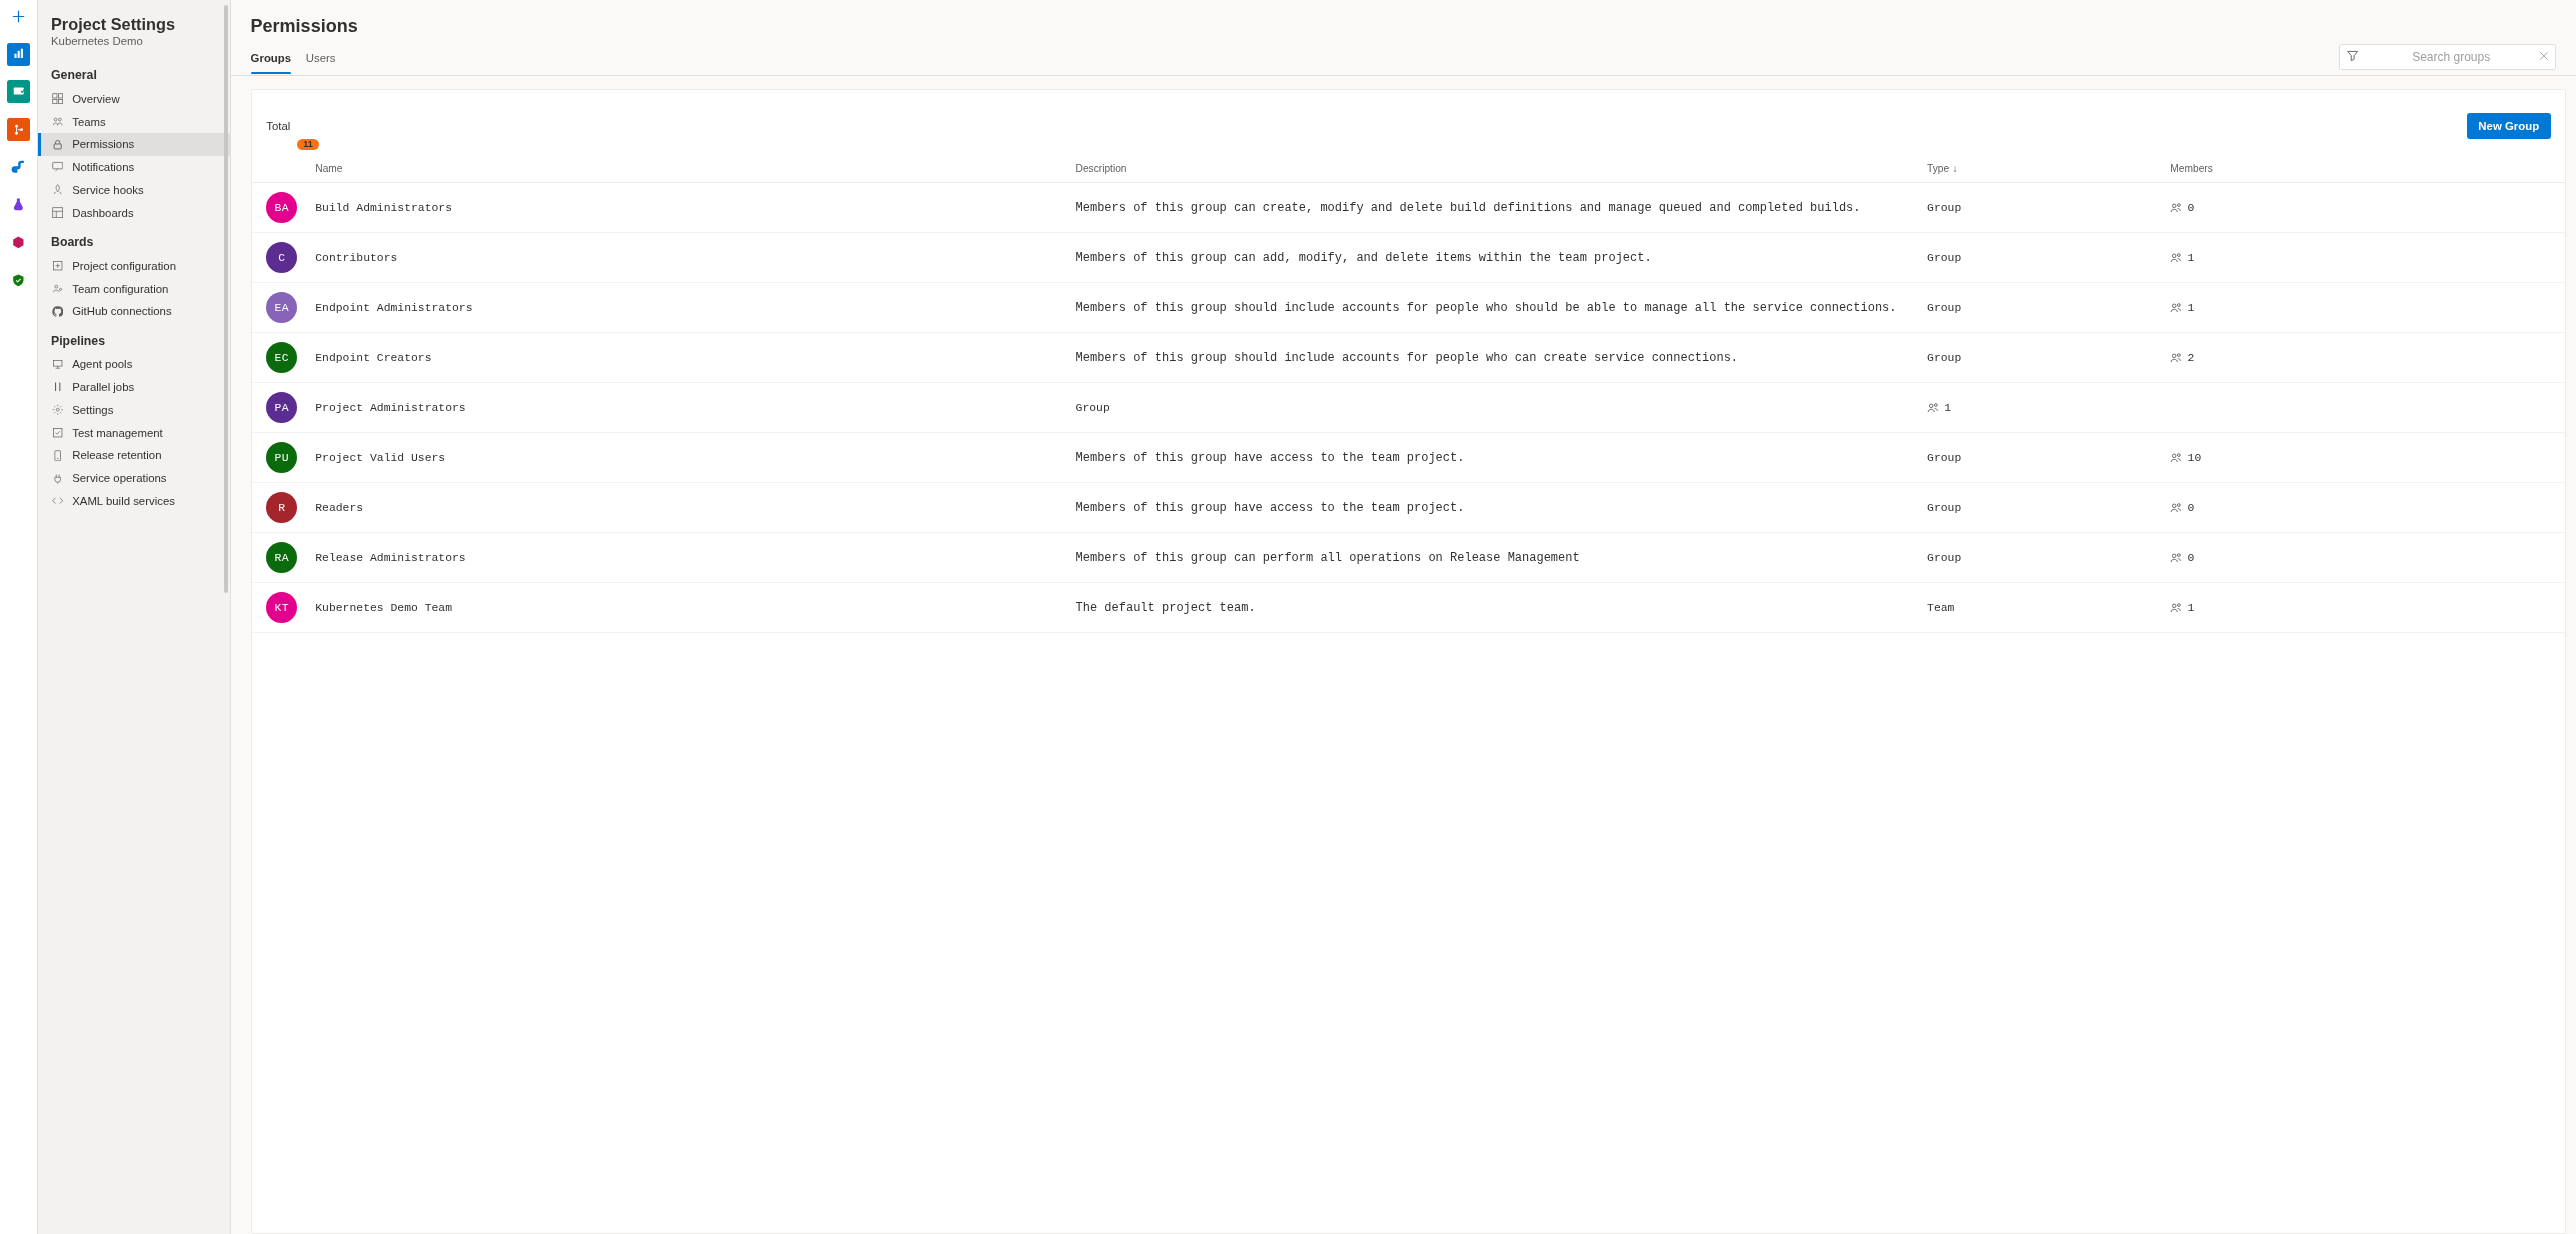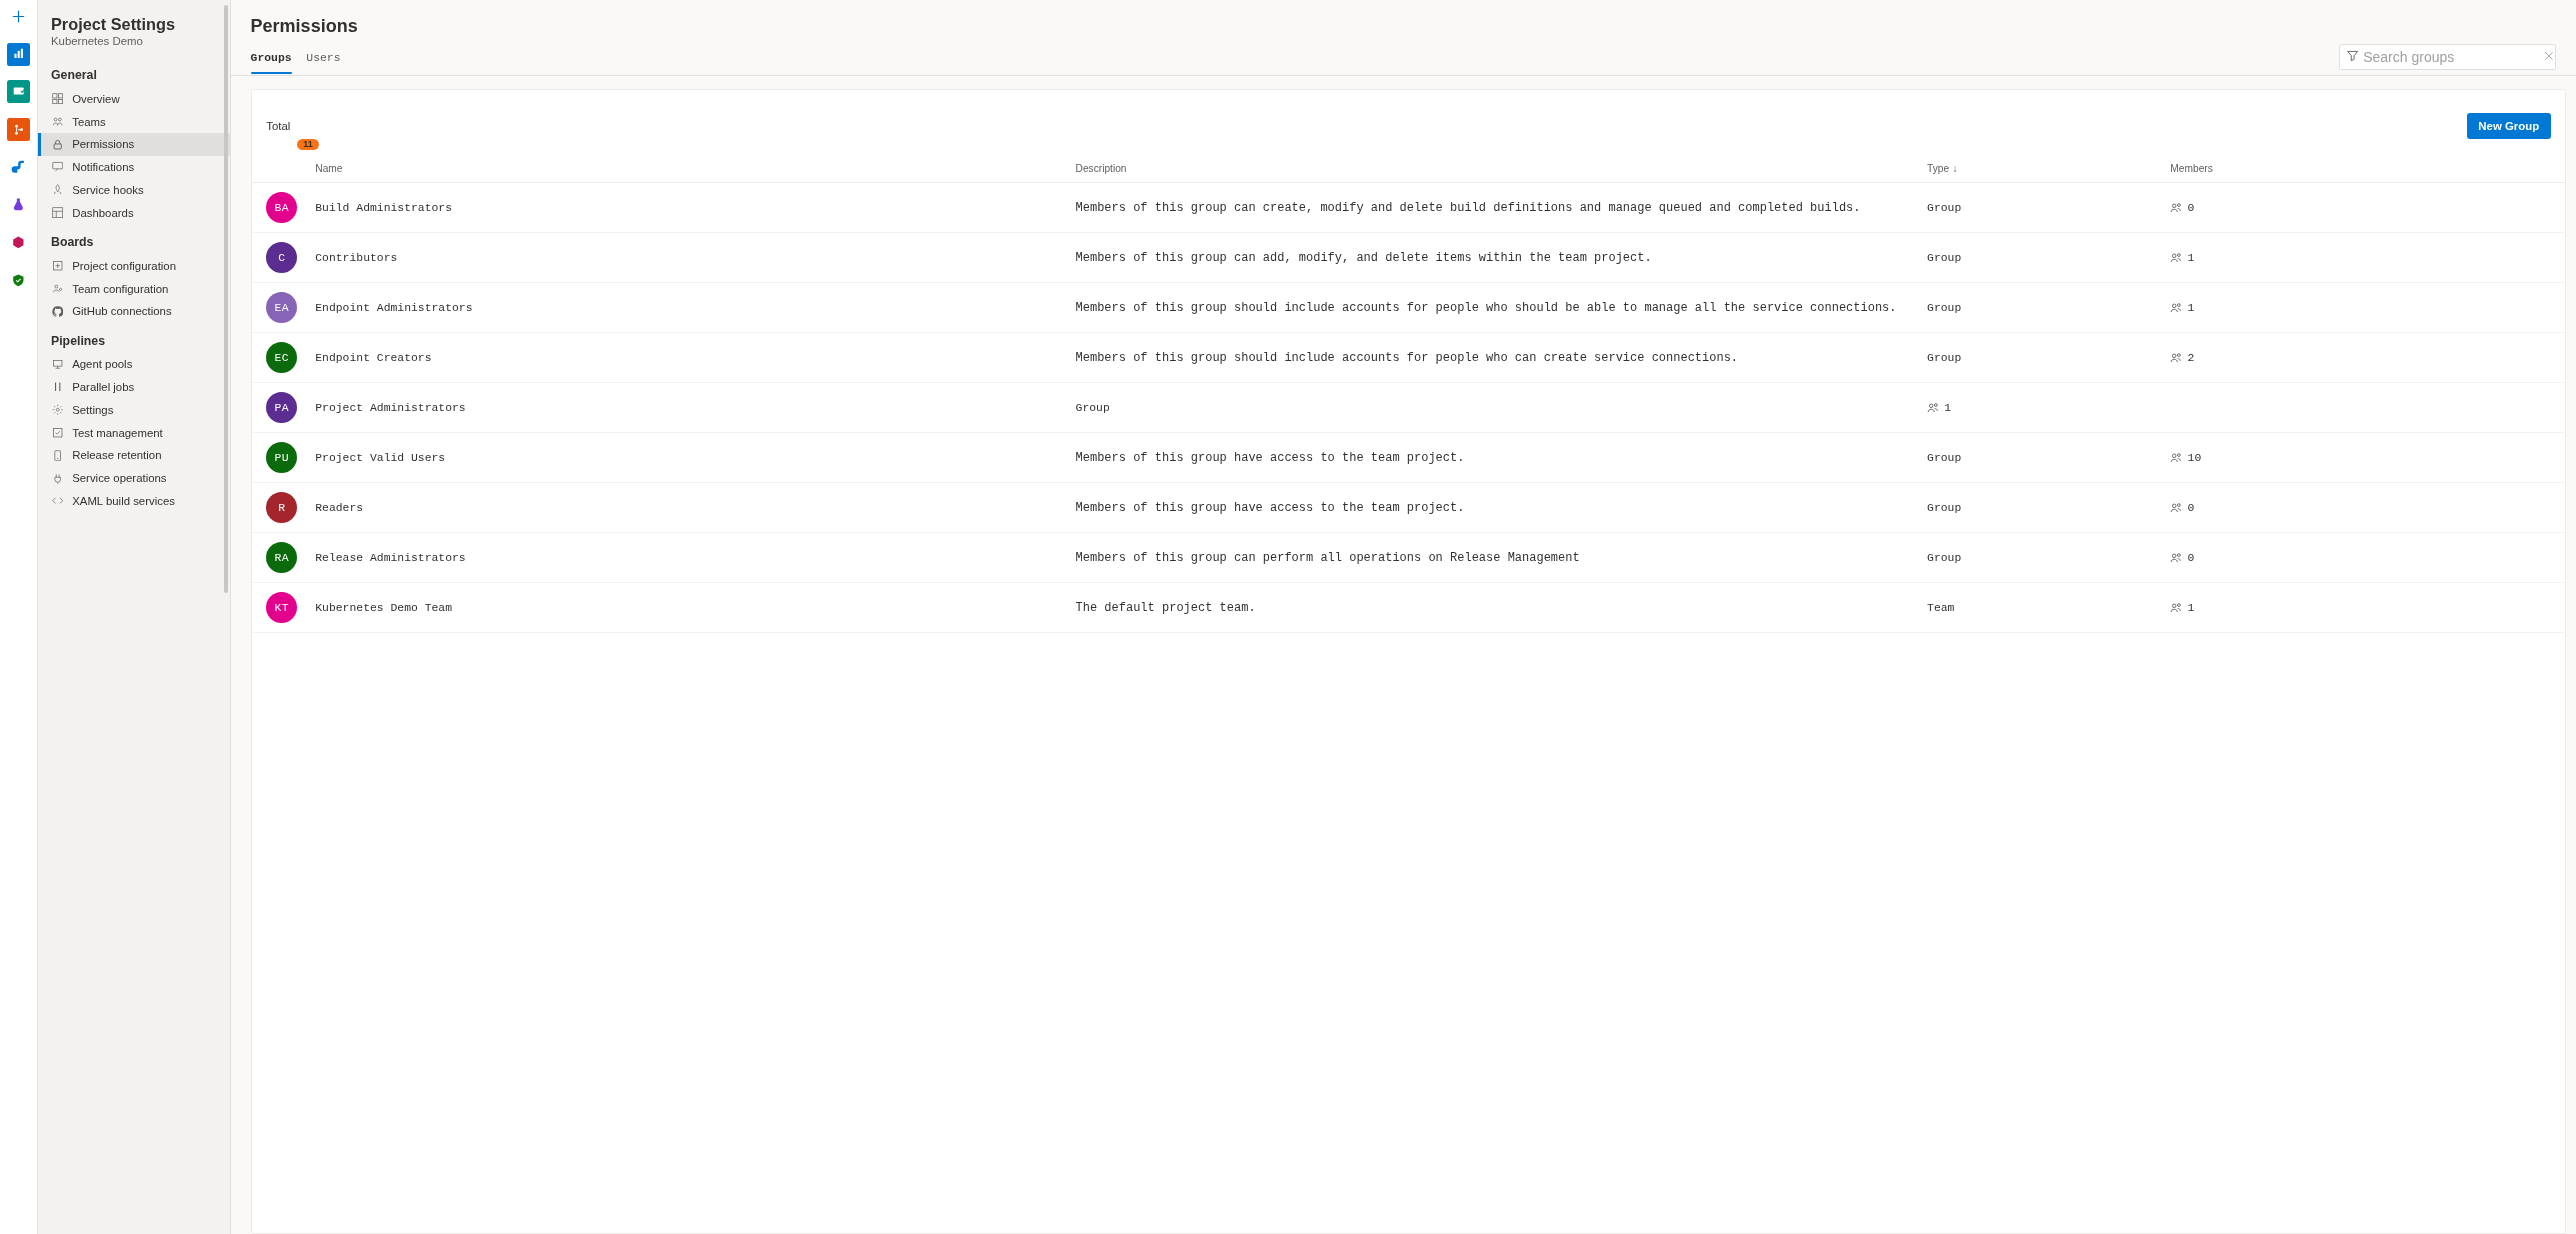--- a/index.html
+++ b/index.html
@@ -132,7 +132,6 @@
   .tabs {
     display: flex;
     gap: 14.7px;
-    font-family: Liberation Mono, monospace;
   }
   .tab {
     padding: 8.2px 0 9.8px 0;

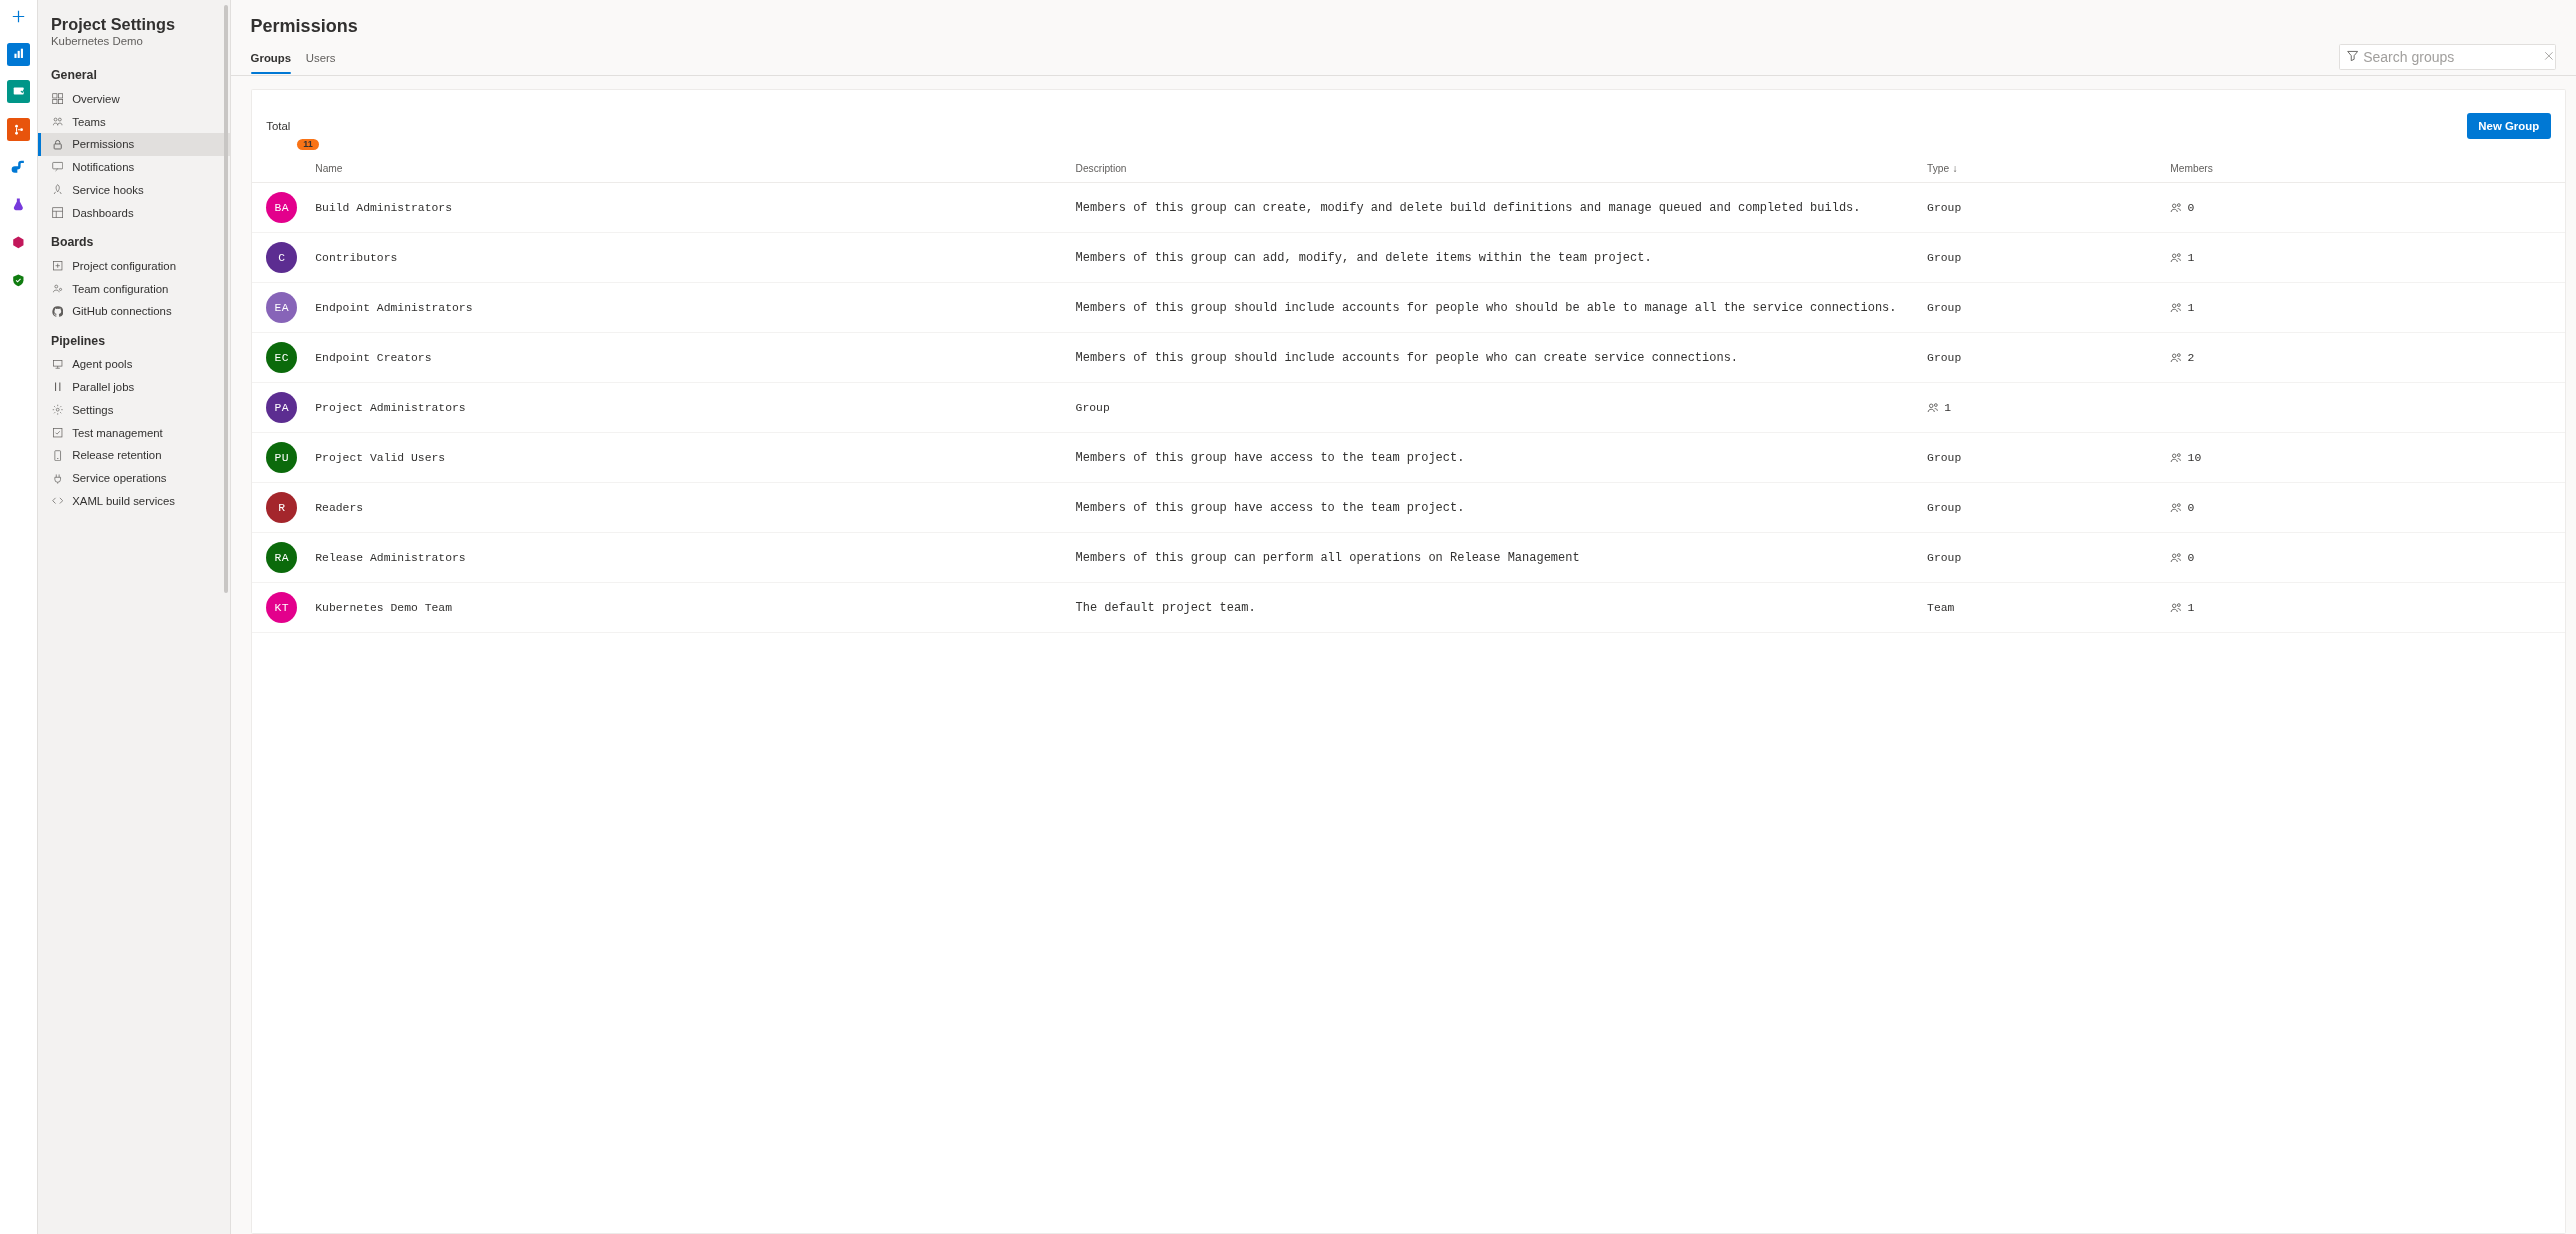--- a/index.html
+++ b/index.html
@@ -164,10 +164,11 @@
     border: none;
     outline: none;
     flex: 1;
-    font-size: 14px;
+    font-size: 12px;
     color: #323130;
     margin-left: 4.9px;
     background: transparent;
+    text-align: center;
   }
   .search-wrap input::placeholder { color: #a19f9d; }
   .content-card {

